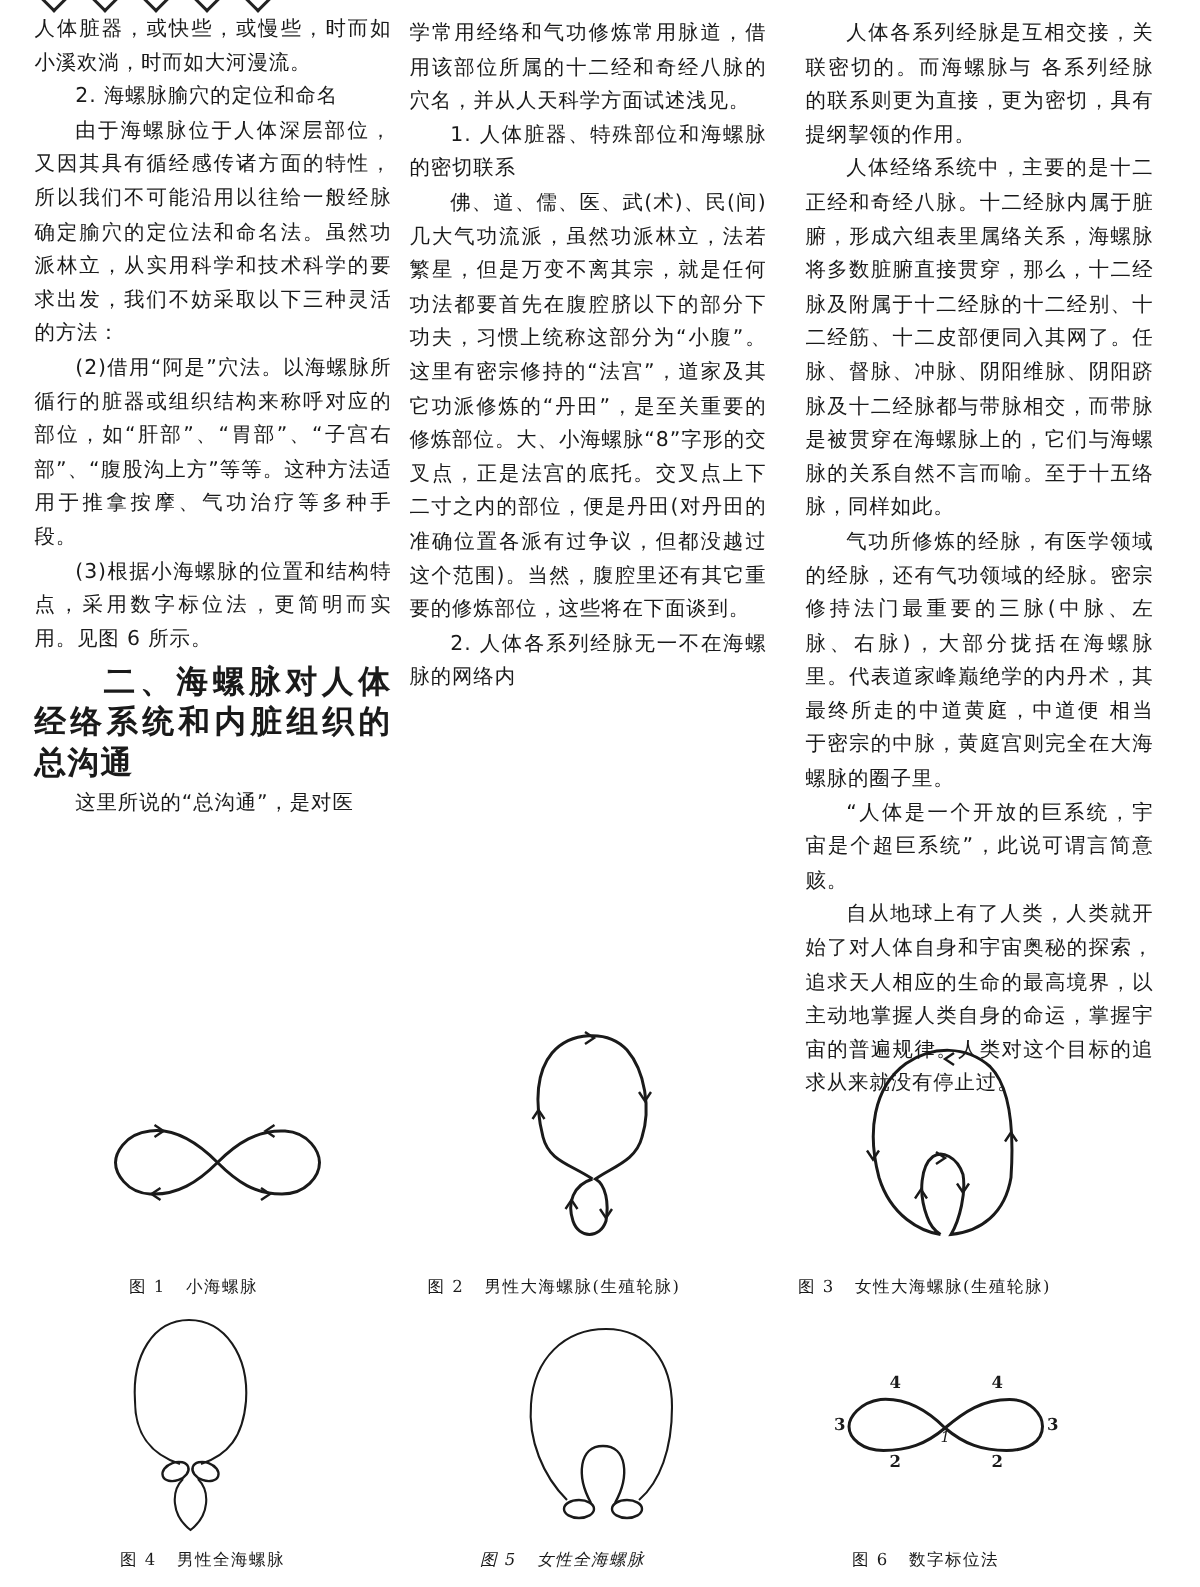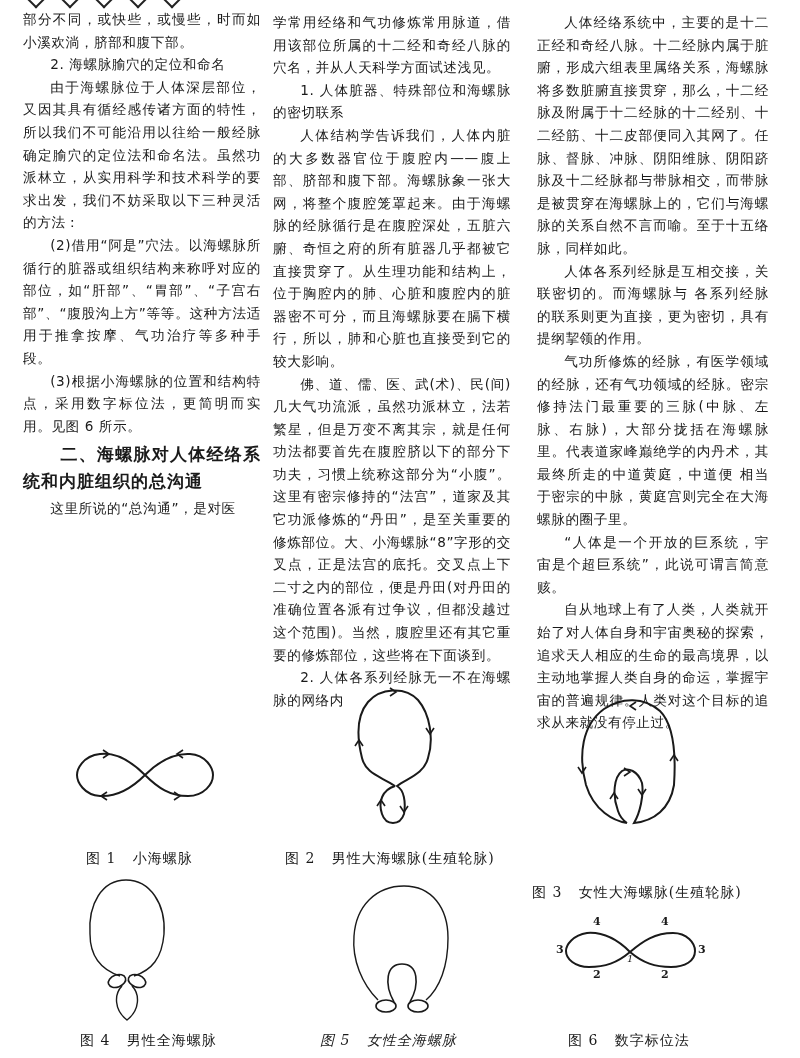--- a/index.html
+++ b/index.html
@@ -35,7 +35,7 @@
 </div>
 
 <div class="col col1">
-  <p class="noind">部分不同，或快些，或慢些，时而如小溪欢淌，脐部和腹下部。</p>
+  <p class="noind">人体脏器，或快些，或慢些，时而如小溪欢淌，时而如大河漫流。</p>
   <p class="sub">2. 海螺脉腧穴的定位和命名</p>
   <p>由于海螺脉位于人体深层部位，又因其具有循经感传诸方面的特性，所以我们不可能沿用以往给一般经脉确定腧穴的定位法和命名法。虽然功派林立，从实用科学和技术科学的要求出发，我们不妨采取以下三种灵活的方法：</p>
   <p>(2)借用“阿是”穴法。以海螺脉所循行的脏器或组织结构来称呼对应的部位，如“肝部”、“胃部”、“子宫右部”、“腹股沟上方”等等。这种方法适用于推拿按摩、气功治疗等多种手段。</p>

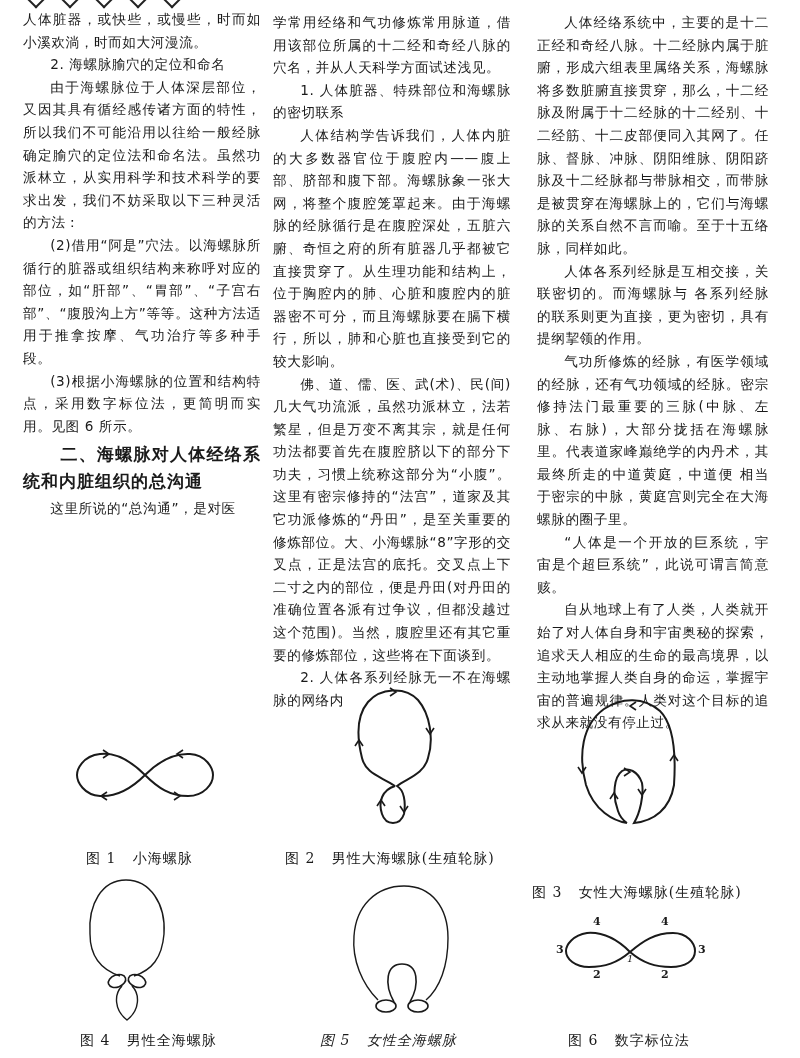--- a/index.html
+++ b/index.html
@@ -53,8 +53,8 @@
 </div>
 
 <div class="col col3">
+  <p>人体各系列经脉是互相交接，关联密切的。而海螺脉与 各系列经脉的联系则更为直接，更为密切，具有提纲挈领的作用。</p>
   <p>人体经络系统中，主要的是十二正经和奇经八脉。十二经脉内属于脏腑，形成六组表里属络关系，海螺脉将多数脏腑直接贯穿，那么，十二经脉及附属于十二经脉的十二经别、十二经筋、十二皮部便同入其网了。任脉、督脉、冲脉、阴阳维脉、阴阳跻脉及十二经脉都与带脉相交，而带脉是被贯穿在海螺脉上的，它们与海螺脉的关系自然不言而喻。至于十五络脉，同样如此。</p>
-  <p>人体各系列经脉是互相交接，关联密切的。而海螺脉与 各系列经脉的联系则更为直接，更为密切，具有提纲挈领的作用。</p>
   <p>气功所修炼的经脉，有医学领域的经脉，还有气功领域的经脉。密宗修持法门最重要的三脉(中脉、左脉、右脉)，大部分拢括在海螺脉里。代表道家峰巅绝学的内丹术，其最终所走的中道黄庭，中道便 相当于密宗的中脉，黄庭宫则完全在大海螺脉的圈子里。</p>
   <p>“人体是一个开放的巨系统，宇宙是个超巨系统”，此说可谓言简意赅。</p>
   <p>自从地球上有了人类，人类就开始了对人体自身和宇宙奥秘的探索，追求天人相应的生命的最高境界，以主动地掌握人类自身的命运，掌握宇宙的普遍规律。人类对这个目标的追求从来就没有停止过。</p>

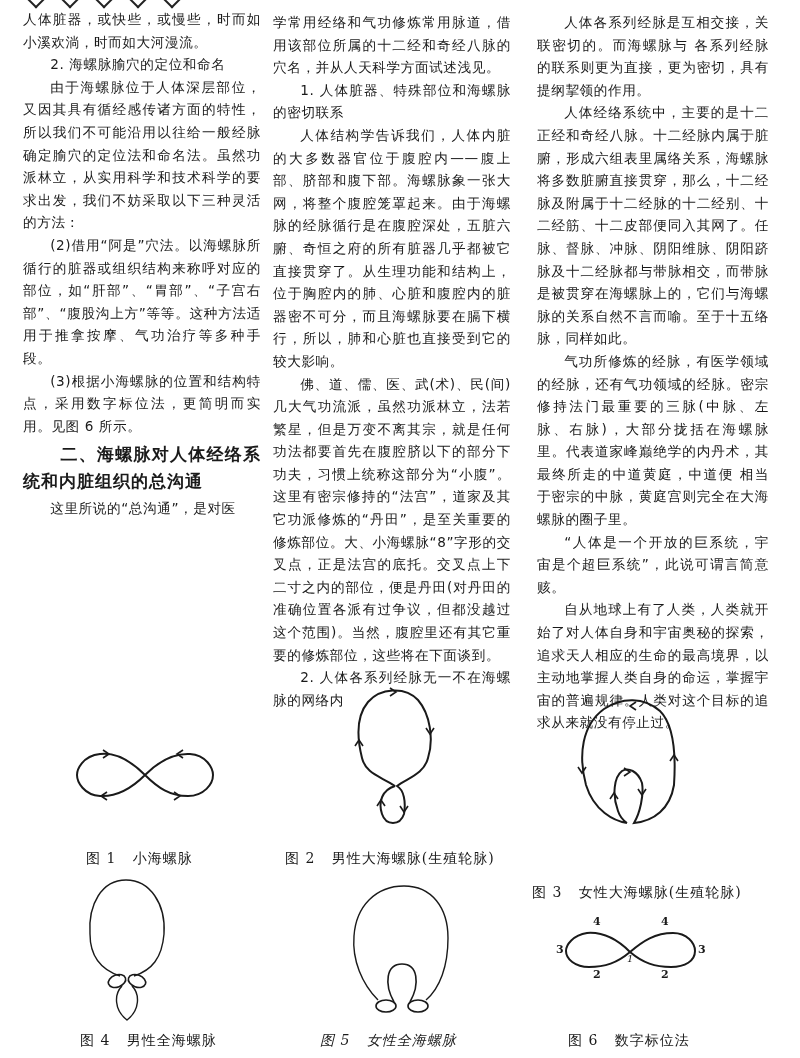--- a/index.html
+++ b/index.html
@@ -47,7 +47,6 @@
 <div class="col col2">
   <p class="noind">学常用经络和气功修炼常用脉道，借用该部位所属的十二经和奇经八脉的穴名，并从人天科学方面试述浅见。</p>
   <p class="sub">1. 人体脏器、特殊部位和海螺脉的密切联系</p>
-  <p>人体结构学告诉我们，人体内脏的大多数器官位于腹腔内——腹上部、脐部和腹下部。海螺脉象一张大网，将整个腹腔笼罩起来。由于海螺脉的经脉循行是在腹腔深处，五脏六腑、奇恒之府的所有脏器几乎都被它直接贯穿了。从生理功能和结构上，位于胸腔内的肺、心脏和腹腔内的脏器密不可分，而且海螺脉要在膈下横行，所以，肺和心脏也直接受到它的较大影响。</p>
   <p>佛、道、儒、医、武(术)、民(间)几大气功流派，虽然功派林立，法若繁星，但是万变不离其宗，就是任何功法都要首先在腹腔脐以下的部分下功夫，习惯上统称这部分为“小腹”。这里有密宗修持的“法宫”，道家及其它功派修炼的“丹田”，是至关重要的修炼部位。大、小海螺脉“8”字形的交叉点，正是法宫的底托。交叉点上下二寸之内的部位，便是丹田(对丹田的准确位置各派有过争议，但都没越过这个范围)。当然，腹腔里还有其它重要的修炼部位，这些将在下面谈到。</p>
   <p class="sub">2. 人体各系列经脉无一不在海螺脉的网络内</p>
 </div>

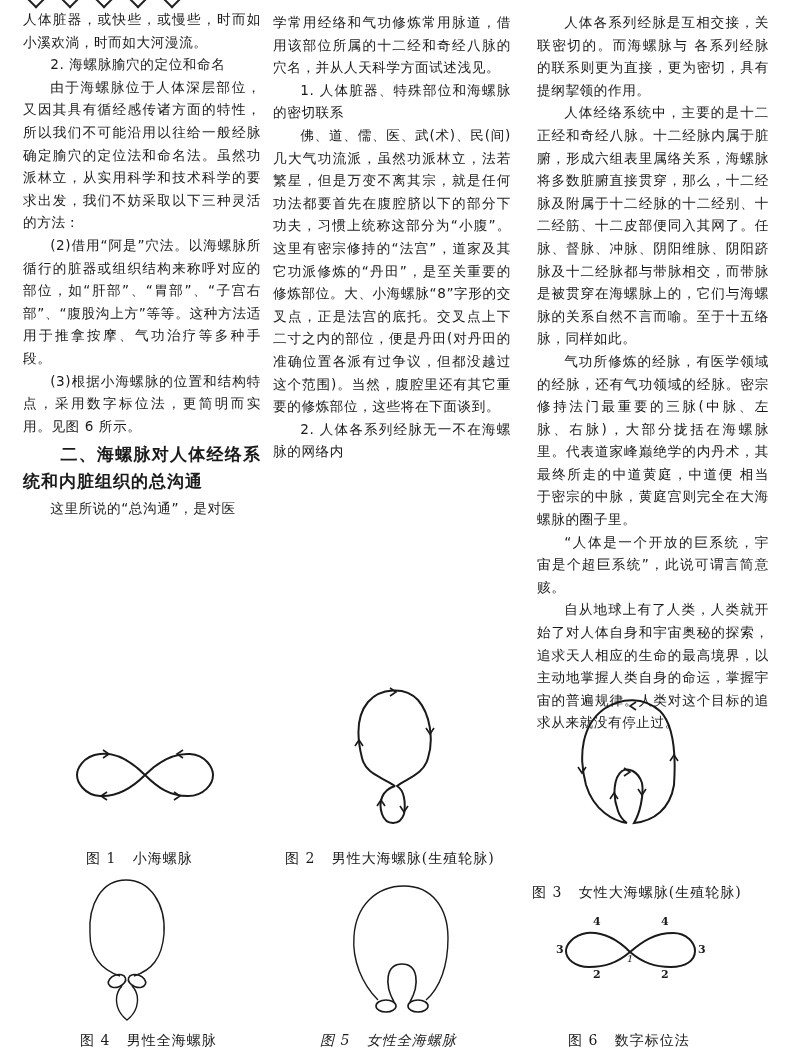--- a/index.html
+++ b/index.html
@@ -16,7 +16,7 @@
   .col1 { left: 23px; }
   .col2 { left: 273px; top: 11px; }
   .col3 { left: 537px; top: 11px; width: 232px; }
-  .col h2 { margin: 4px 0 2px 0; font-size: 17px; line-height: 27px; font-weight: bold; text-indent: 2.2em;
+  .col h2 { margin: 4px 0 2px 0; font-size: 21px; line-height: 27px; font-weight: bold; text-indent: 2.2em;
             letter-spacing: 1px; }
   .fig { position: absolute; }
   .fig svg { display: block; }

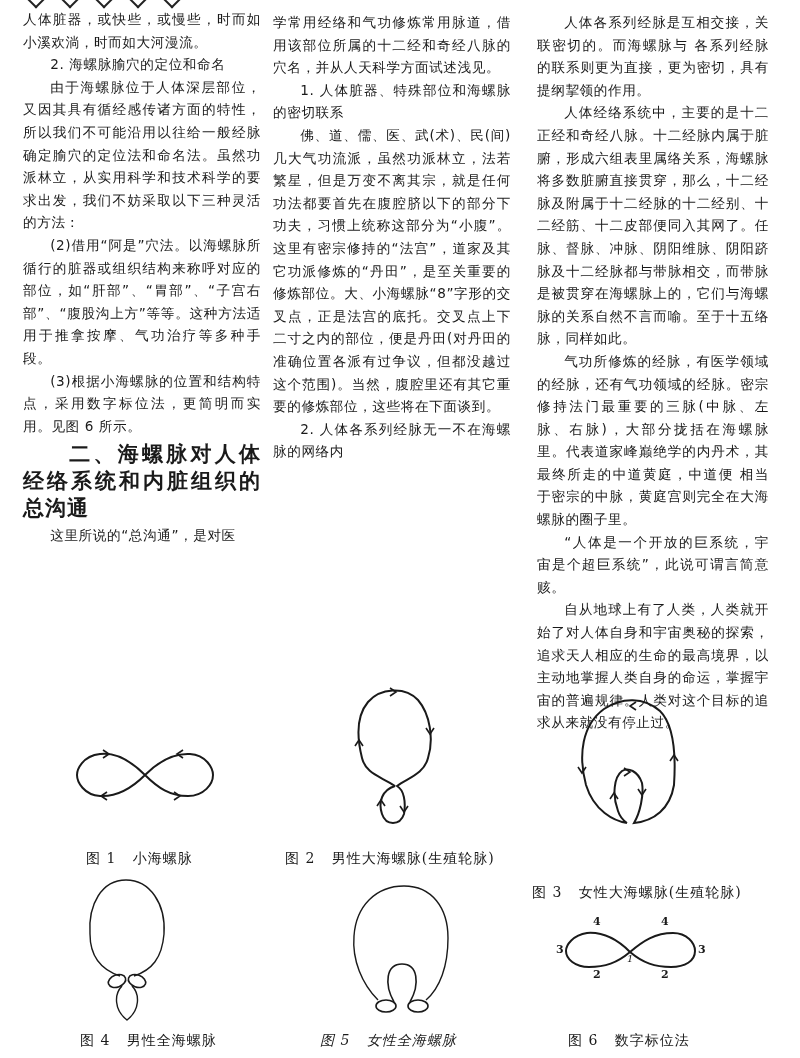--- a/index.html
+++ b/index.html
@@ -20,7 +20,7 @@
             letter-spacing: 1px; }
   .fig { position: absolute; }
   .fig svg { display: block; }
-  .cap { position: absolute; font-family: "DejaVu Serif", serif; font-size: 14px; letter-spacing: 1px;
+  .cap { position: absolute; font-family: "DejaVu Serif", serif; font-size: 11px; letter-spacing: 1px;
          white-space: pre; }
 </style>
 </head>

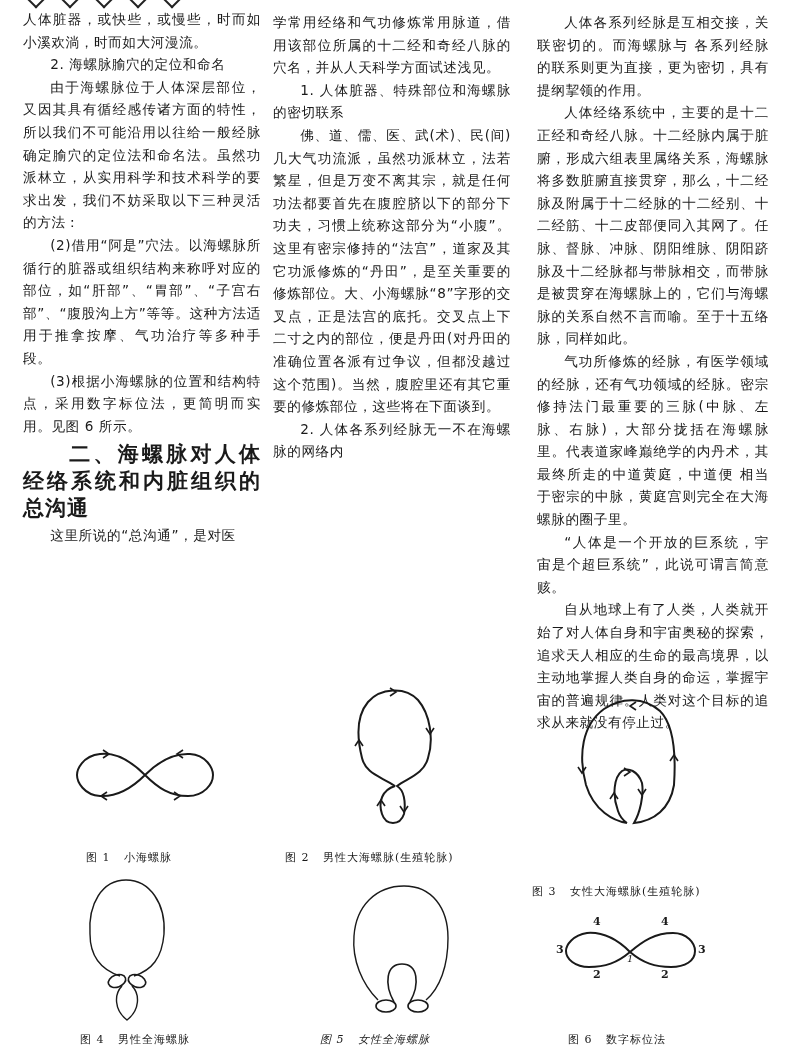--- a/index.html
+++ b/index.html
@@ -93,7 +93,7 @@
     <path d="M50,73 L56,77 L50,81" fill="none" stroke="#1a1a1a" stroke-width="1.6"></path>
   </svg>
 </div>
-<div class="cap" style="left:532px; top:850px;margin-top:34px;">图 3   女性大海螺脉(生殖轮脉)</div>
+<div class="cap" style="left:532px; top:850px;">图 3   女性大海螺脉(生殖轮脉)</div>
 
 <div class="fig" style="left:82px; top:874px;">
   <svg width="90" height="150" viewBox="0 0 90 150">

